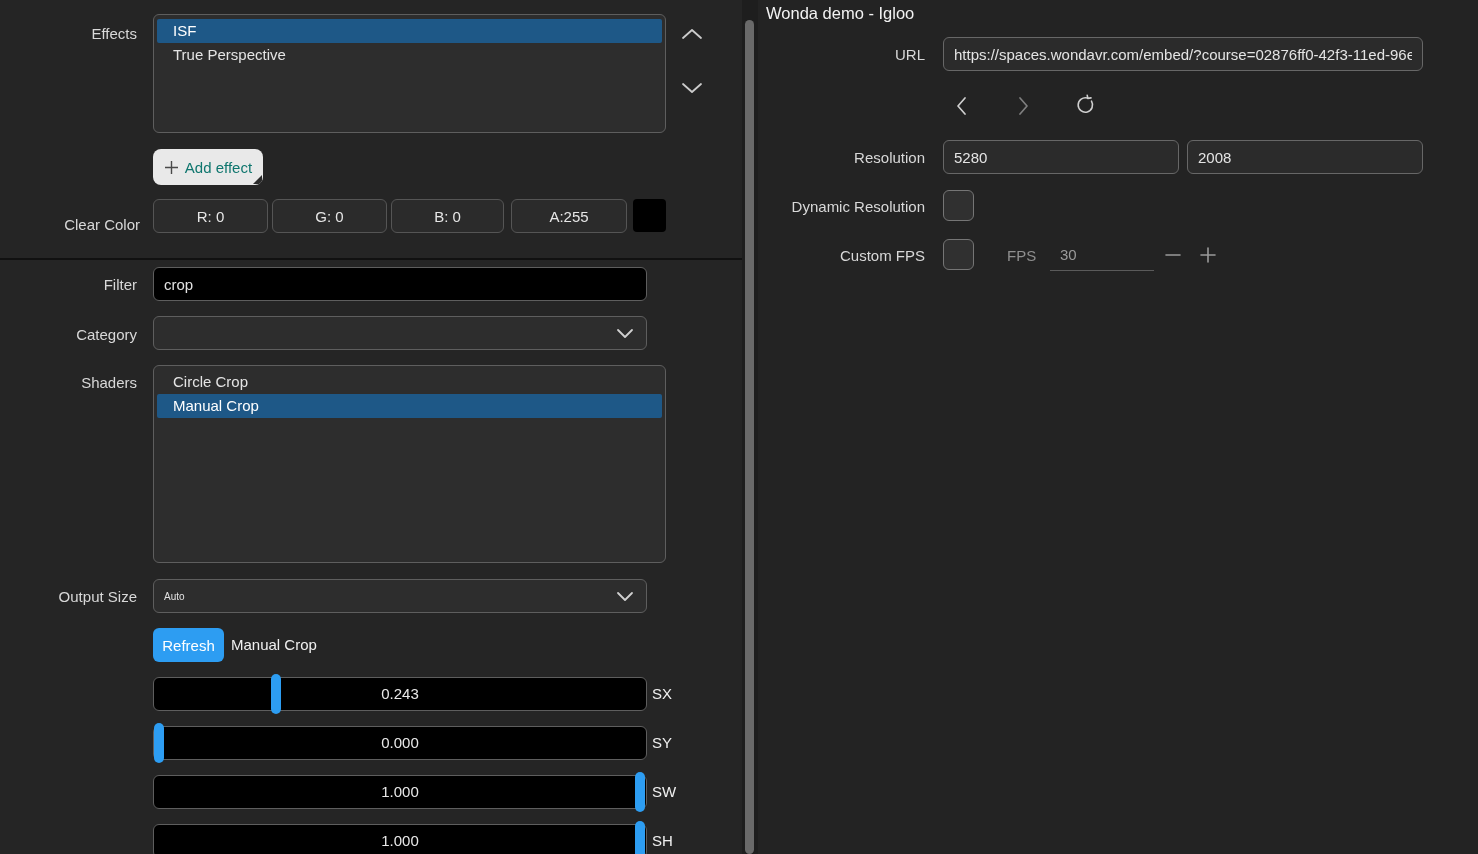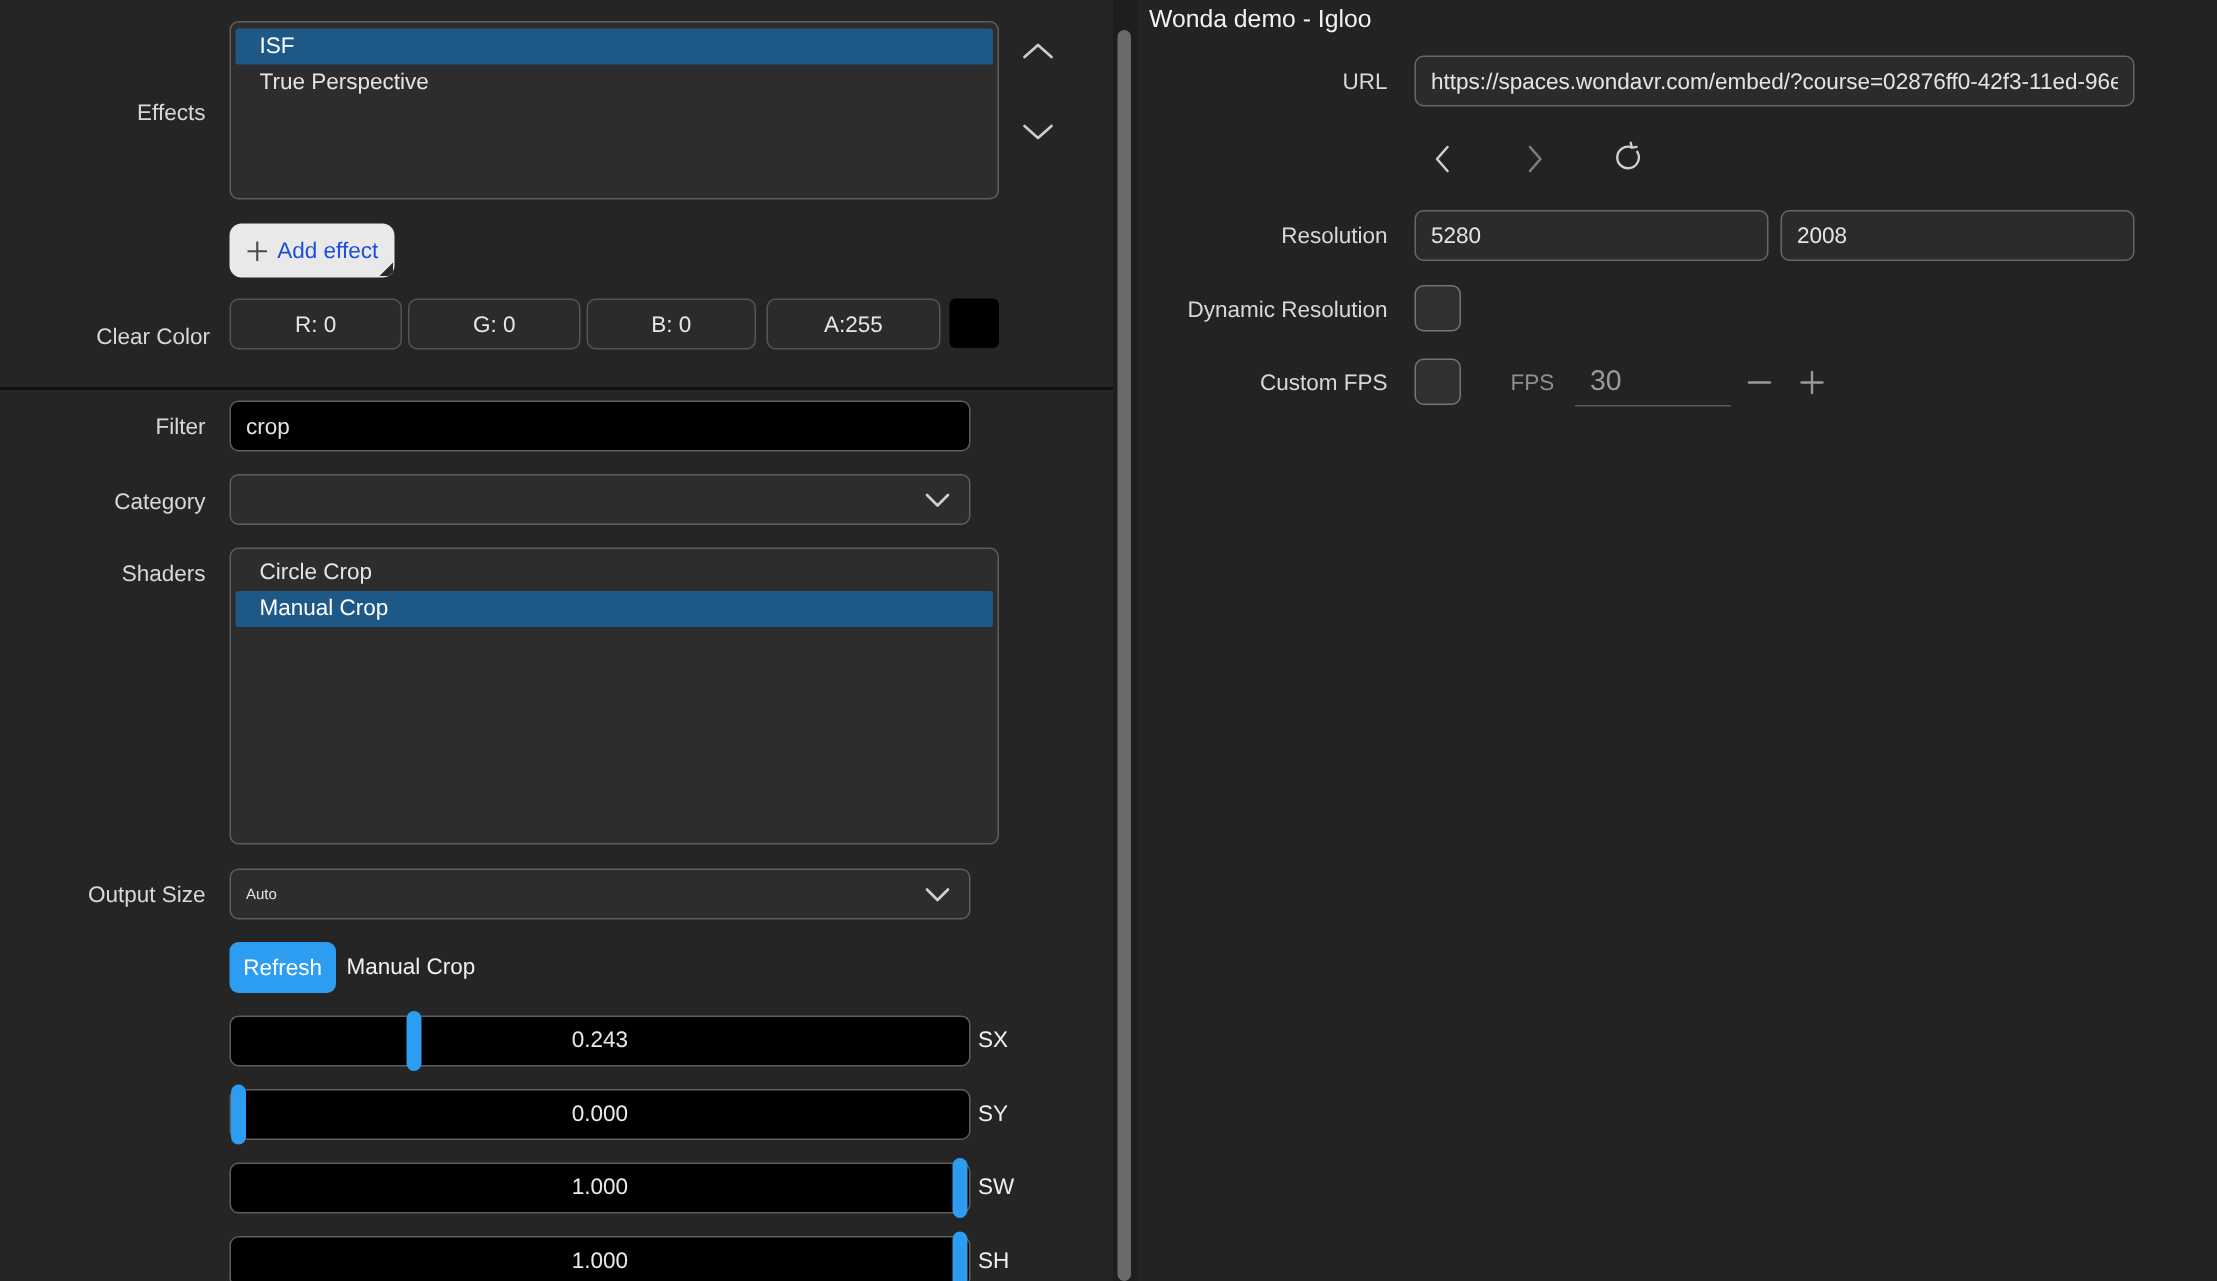--- a/index.html
+++ b/index.html
@@ -143,7 +143,7 @@
 
 <div id="left-panel">
 
-  <div class="form-label" style="left:0; top:25px; width:137px;margin-top:42px;">Effects</div>
+  <div class="form-label" style="left:0; top:25px; width:137px;">Effects</div>
 
   <div class="listbox" style="left:153px; top:14px; width:513px; height:119px;">
     <div class="list-item selected">ISF</div>

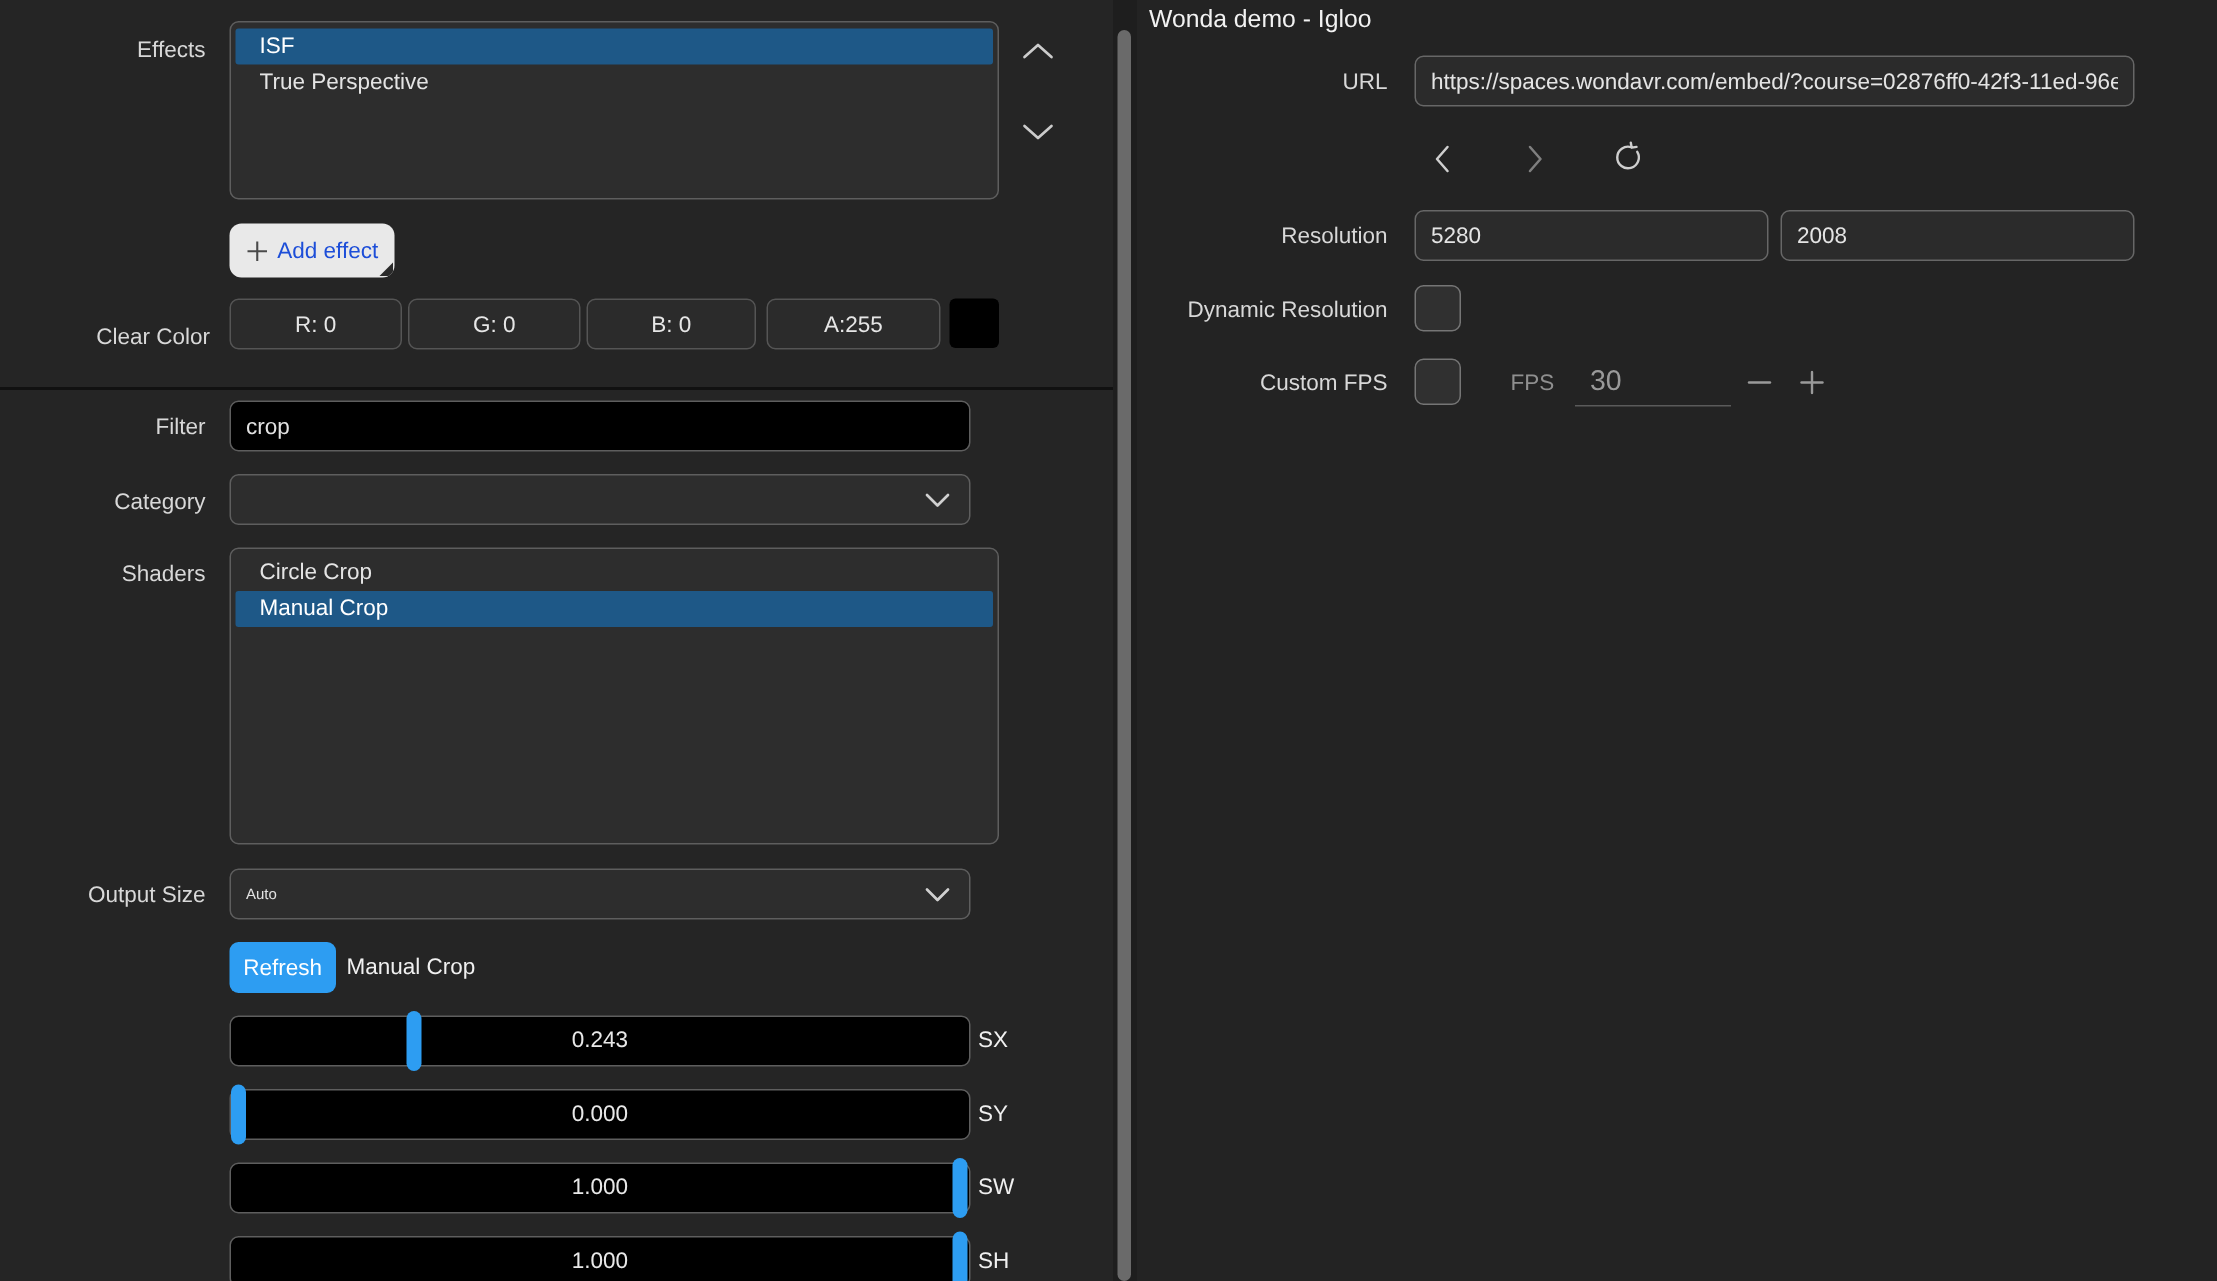--- a/index.html
+++ b/index.html
@@ -88,7 +88,7 @@
 
   #add-effect-button {
     position:absolute; left:153px; top:149px; width:110px; height:36px;
-    background:#e9e9e9; border:none; border-radius:8px; color:#1d4ed8;
+    background:#e9e9e9; border:none; border-radius:8px; color:#0f766e;
     font-size:15px; font-family:"Liberation Sans", sans-serif;
     display:flex; align-items:center; justify-content:center; gap:6px;
     cursor:pointer; overflow:hidden;

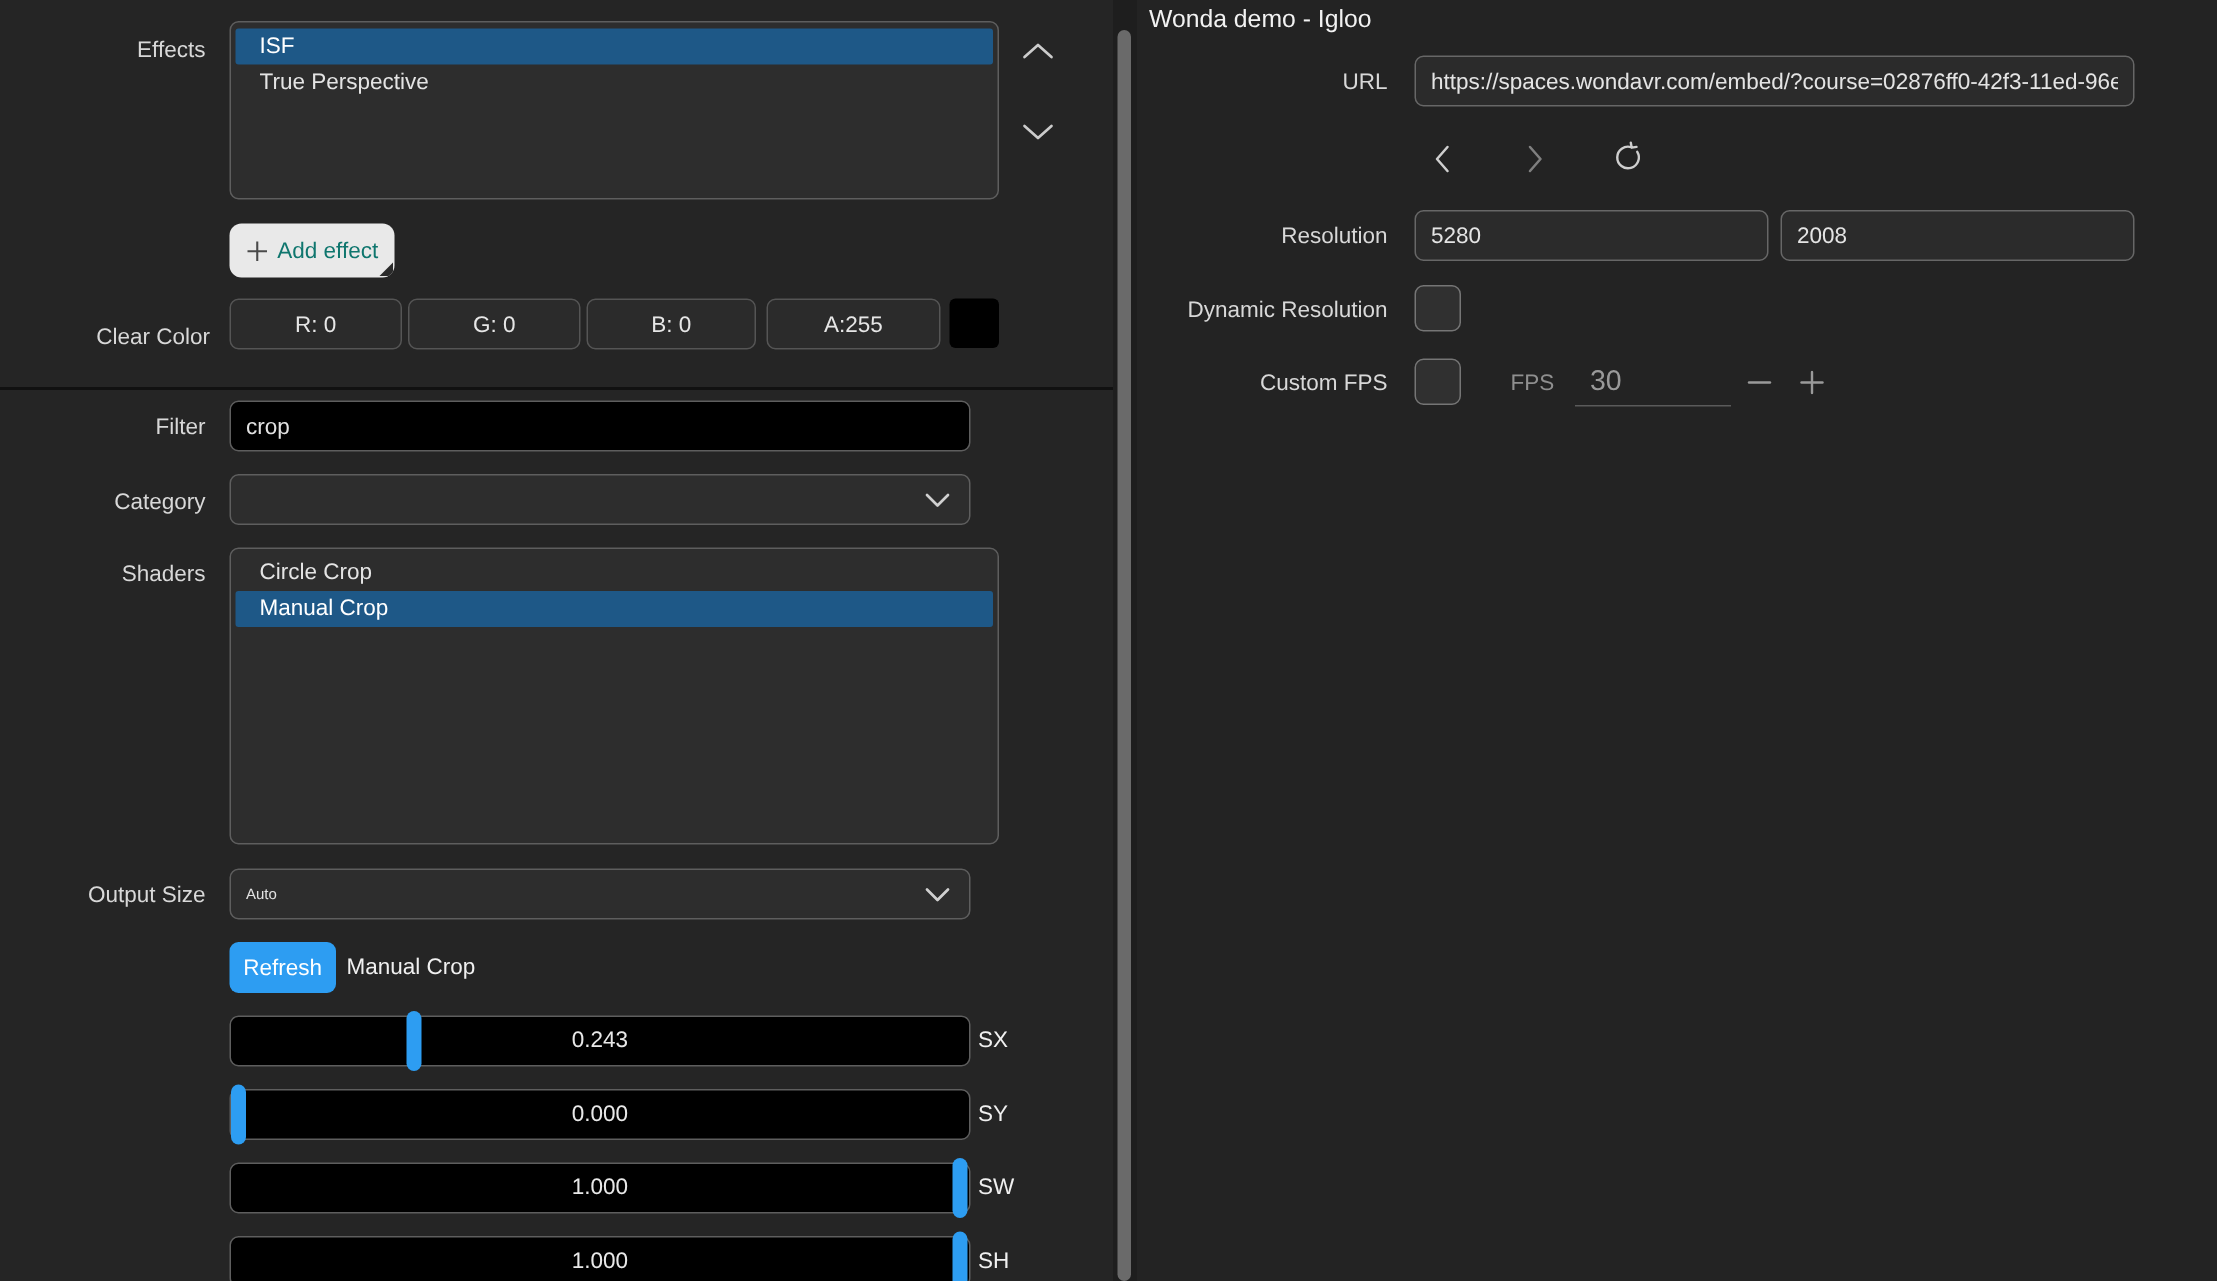--- a/index.html
+++ b/index.html
@@ -133,7 +133,7 @@
   #fps-input {
     position:absolute; left:292px; top:239px; width:104px; height:32px;
     background:transparent; border:none; border-bottom:1px solid #5a5a5a;
-    color:#9a9a9a; font-size:19px; padding:0 0 0 10px;
+    color:#9a9a9a; font-size:15px; padding:0 0 0 10px;
     font-family:"Liberation Sans", sans-serif; outline:none;
   }
   .fps-step-btn { position:absolute; top:247px; background:none; border:none; padding:0; cursor:pointer; }

